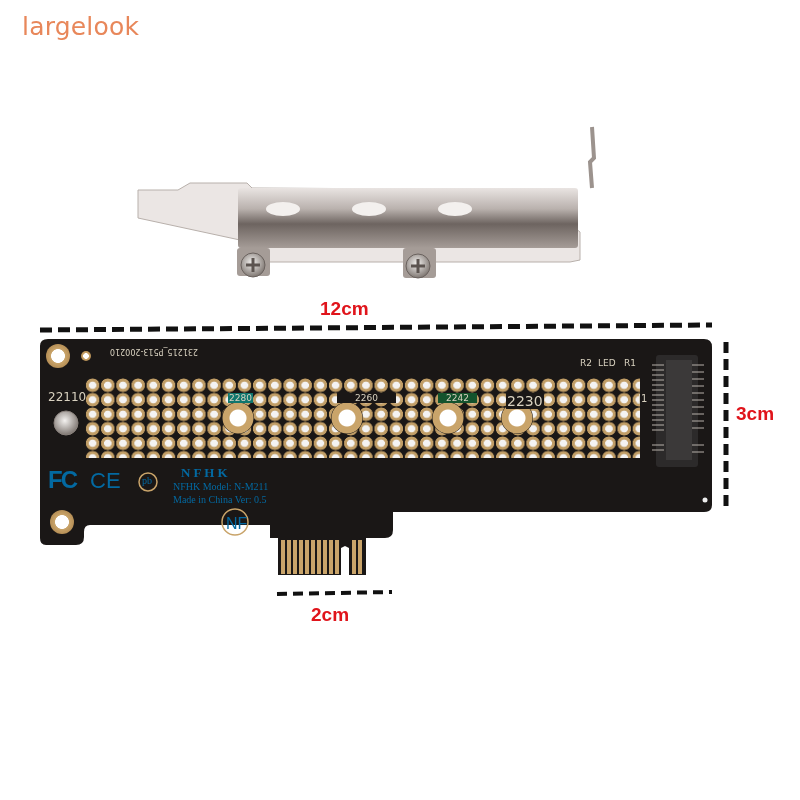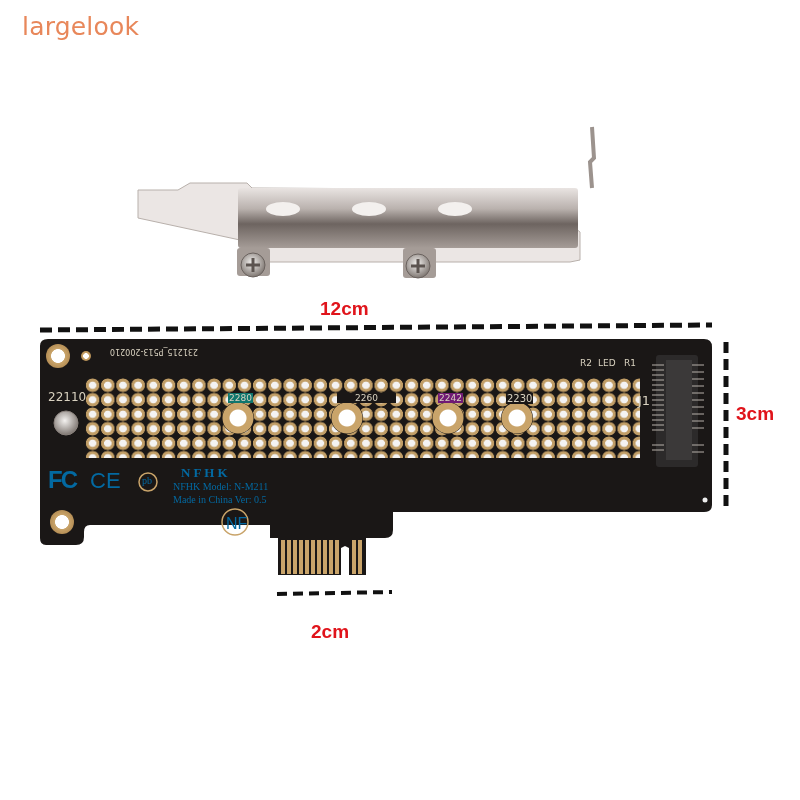--- a/index.html
+++ b/index.html
@@ -141,7 +141,7 @@
 <div class="silk" style="left:48px;top:390px;font-size:12px;">22110</div>
 <div class="silk" style="left:228px;top:393px;font-size:9px;background:#0f766e;padding:0 1px;">2280</div>
 <div class="silk" style="left:337px;top:393px;font-size:9px;background:#1a1716;padding:0 18px;">2260</div>
-<div class="silk" style="left:438px;top:393px;font-size:9px;background:#701a75;padding:0 1px;">2242</div>
+<div class="silk" style="left:438px;top:393px;font-size:9px;background:#14532d;padding:0 8px;">2242</div>
 <div class="silk" style="left:506px;top:393px;font-size:10px;background:#1a1716;padding:0 1px;">2230</div>
 <div class="silk" style="left:580px;top:358px;font-size:9px;">R2</div>
 <div class="silk" style="left:598px;top:358px;font-size:9px;">LED</div>

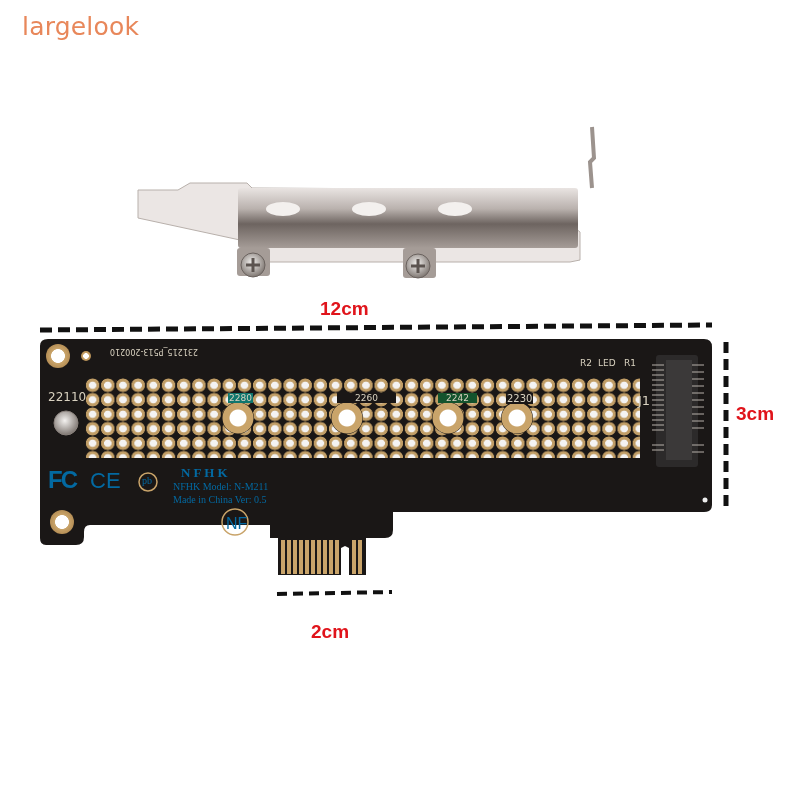--- a/index.html
+++ b/index.html
@@ -142,7 +142,7 @@
 <div class="silk" style="left:228px;top:393px;font-size:9px;background:#0f766e;padding:0 1px;">2280</div>
 <div class="silk" style="left:337px;top:393px;font-size:9px;background:#1a1716;padding:0 18px;">2260</div>
 <div class="silk" style="left:438px;top:393px;font-size:9px;background:#14532d;padding:0 8px;">2242</div>
-<div class="silk" style="left:506px;top:393px;font-size:10px;background:#1a1716;padding:0 1px;">2230</div>
+<div class="silk" style="left:506px;top:393px;font-size:14px;background:#1a1716;padding:0 1px;">2230</div>
 <div class="silk" style="left:580px;top:358px;font-size:9px;">R2</div>
 <div class="silk" style="left:598px;top:358px;font-size:9px;">LED</div>
 <div class="silk" style="left:624px;top:358px;font-size:9px;">R1</div>

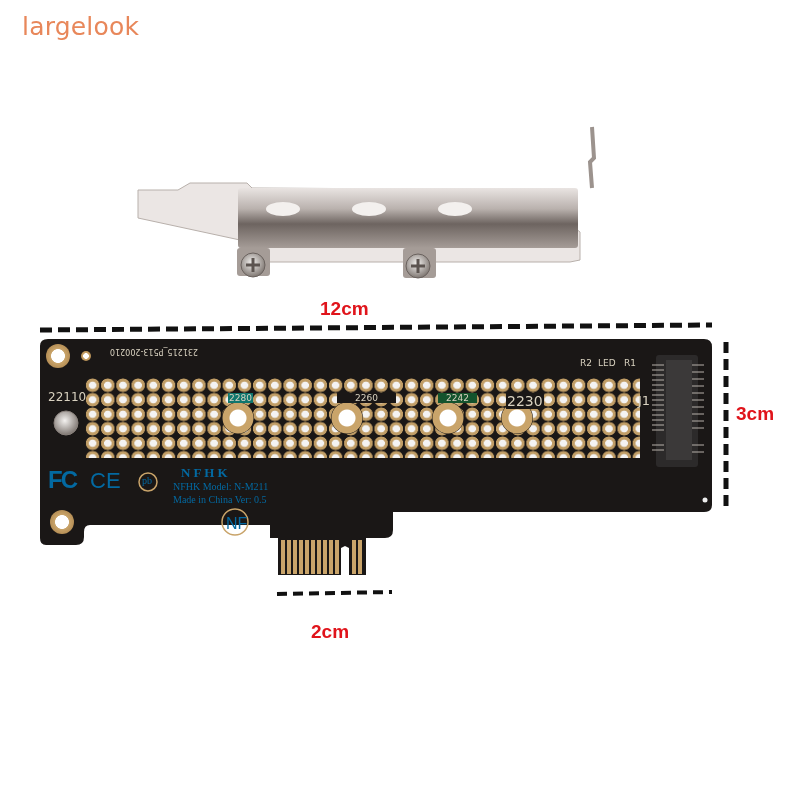--- a/index.html
+++ b/index.html
@@ -146,7 +146,7 @@
 <div class="silk" style="left:580px;top:358px;font-size:9px;">R2</div>
 <div class="silk" style="left:598px;top:358px;font-size:9px;">LED</div>
 <div class="silk" style="left:624px;top:358px;font-size:9px;">R1</div>
-<div class="silk" style="left:638px;top:393px;font-size:13px;text-align:center;">J1</div>
+<div class="silk" style="left:638px;top:393px;font-size:10px;text-align:center;">J1</div>
 
 <div class="pcb-text" style="left:48px;top:466px;font-family:'Liberation Sans',sans-serif;font-weight:bold;font-size:24px;letter-spacing:-2px;">FC</div>
 <div class="pcb-text" style="left:90px;top:468px;font-family:'Liberation Sans',sans-serif;font-size:22px;">CE</div>

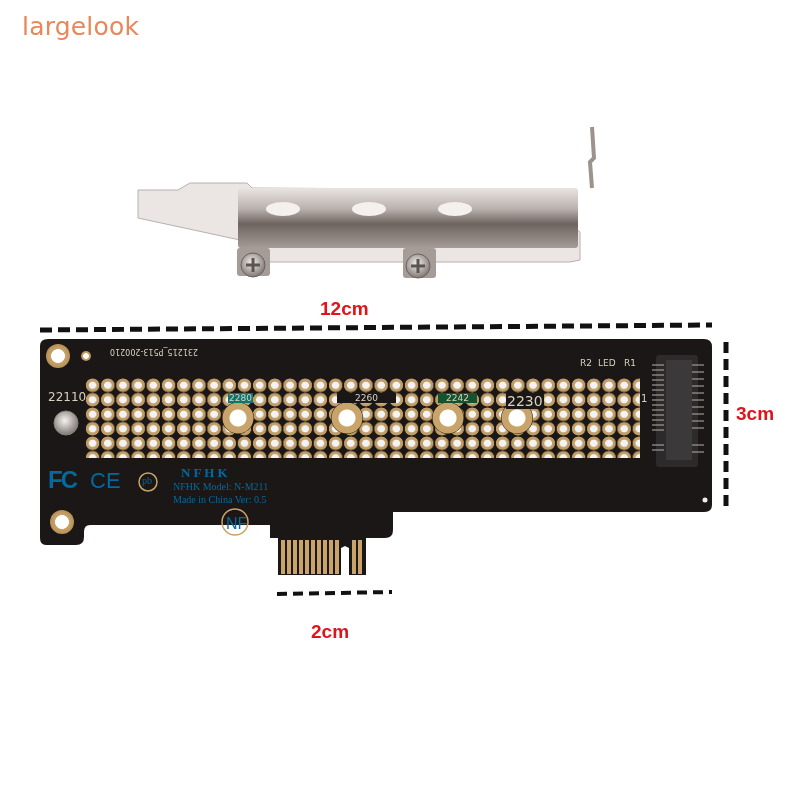--- a/index.html
+++ b/index.html
@@ -158,6 +158,6 @@
 
 <div class="dim-label" style="left:320px;top:298px;">12cm</div>
 <div class="dim-label" style="left:736px;top:403px;">3cm</div>
-<div class="dim-label" style="left:311px;top:621px;">2cm</div>
+<div class="dim-label" style="left:311px;top:604px;">2cm</div>
 
 </body></html>

